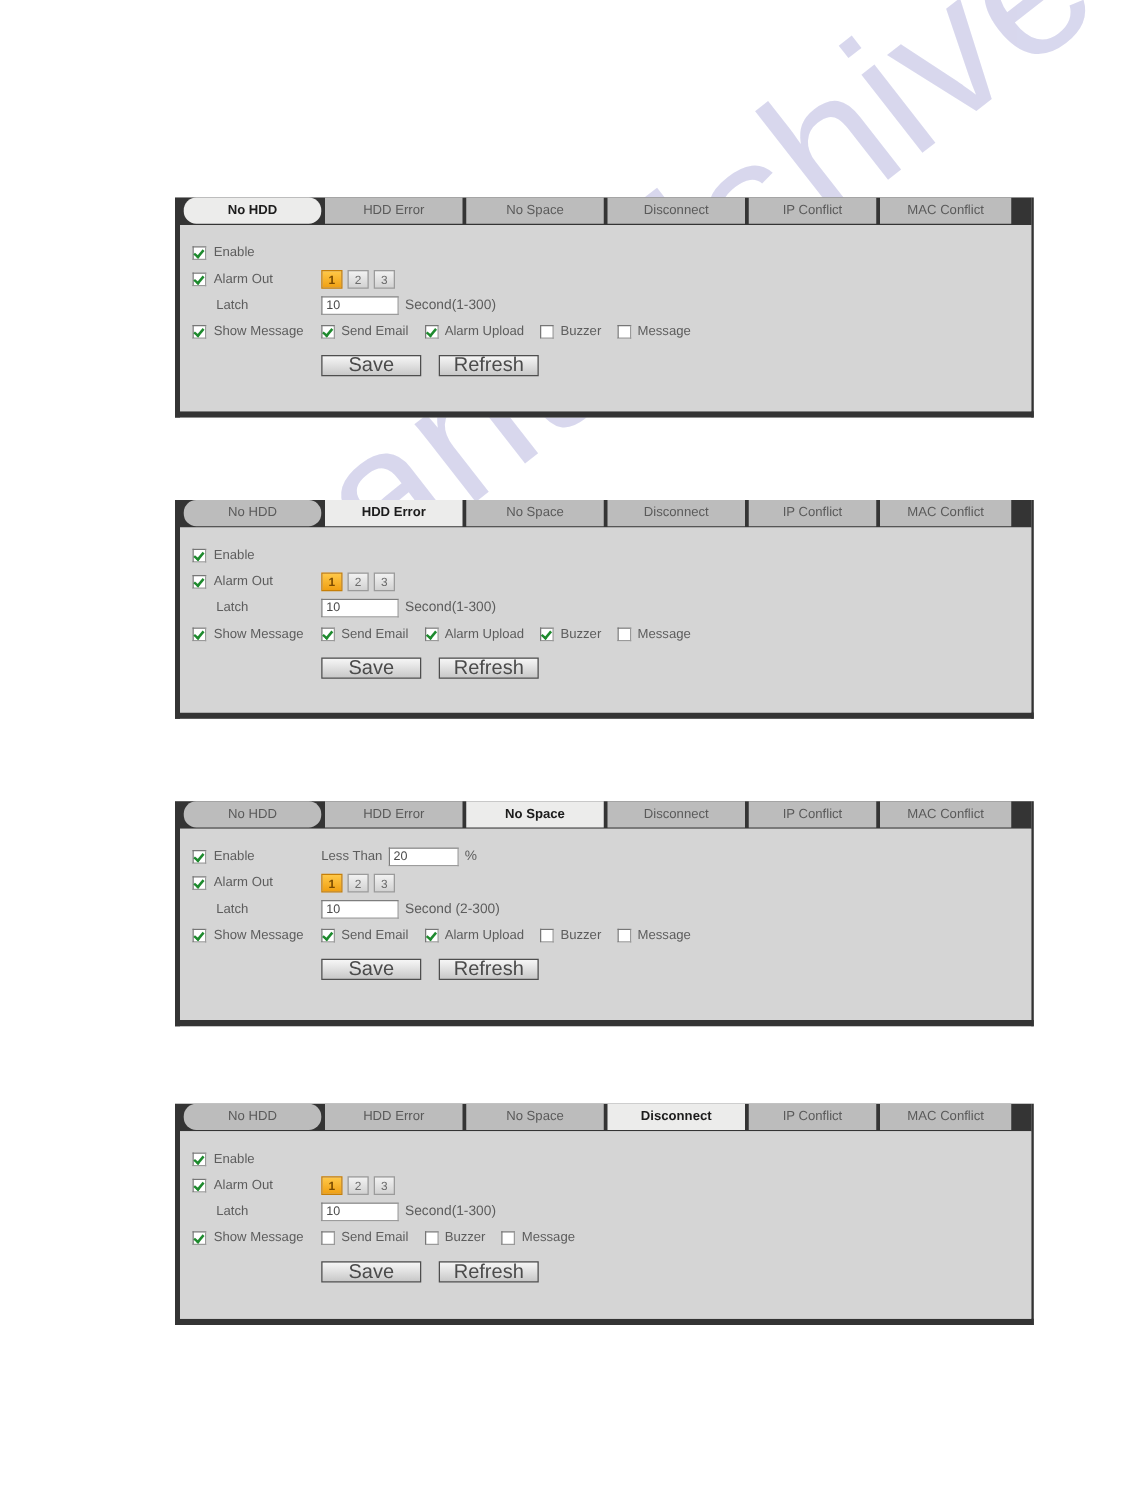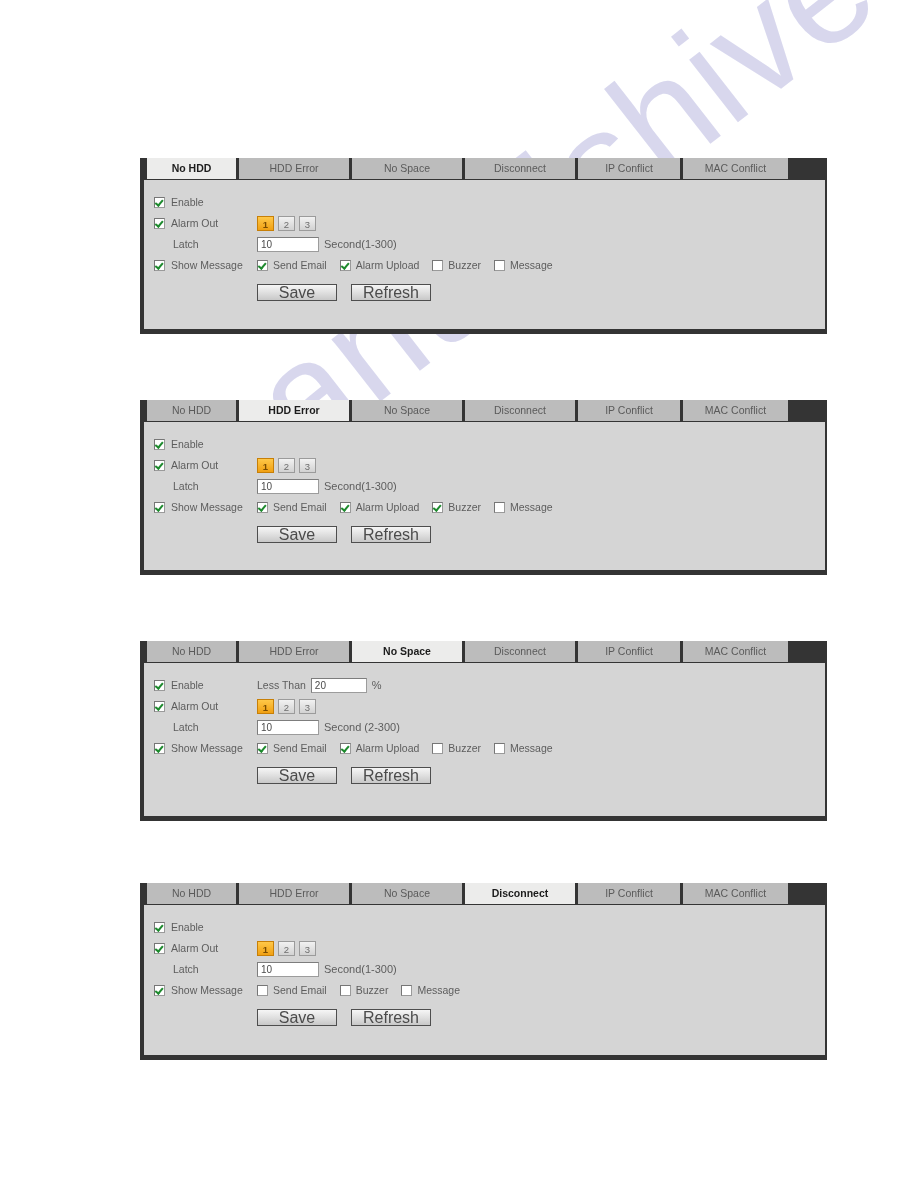--- a/index.html
+++ b/index.html
@@ -86,7 +86,7 @@
     color: #1c1c1c;
     font-weight: bold;
   }
-  .tab.w1 { width: 89px; }
+  .tab.w1 { width: 110px; border-radius: 10px; }
   .tab.w2 { width: 110px; }
   .tab.w3 { width: 110px; }
   .tab.w4 { width: 110px; }

